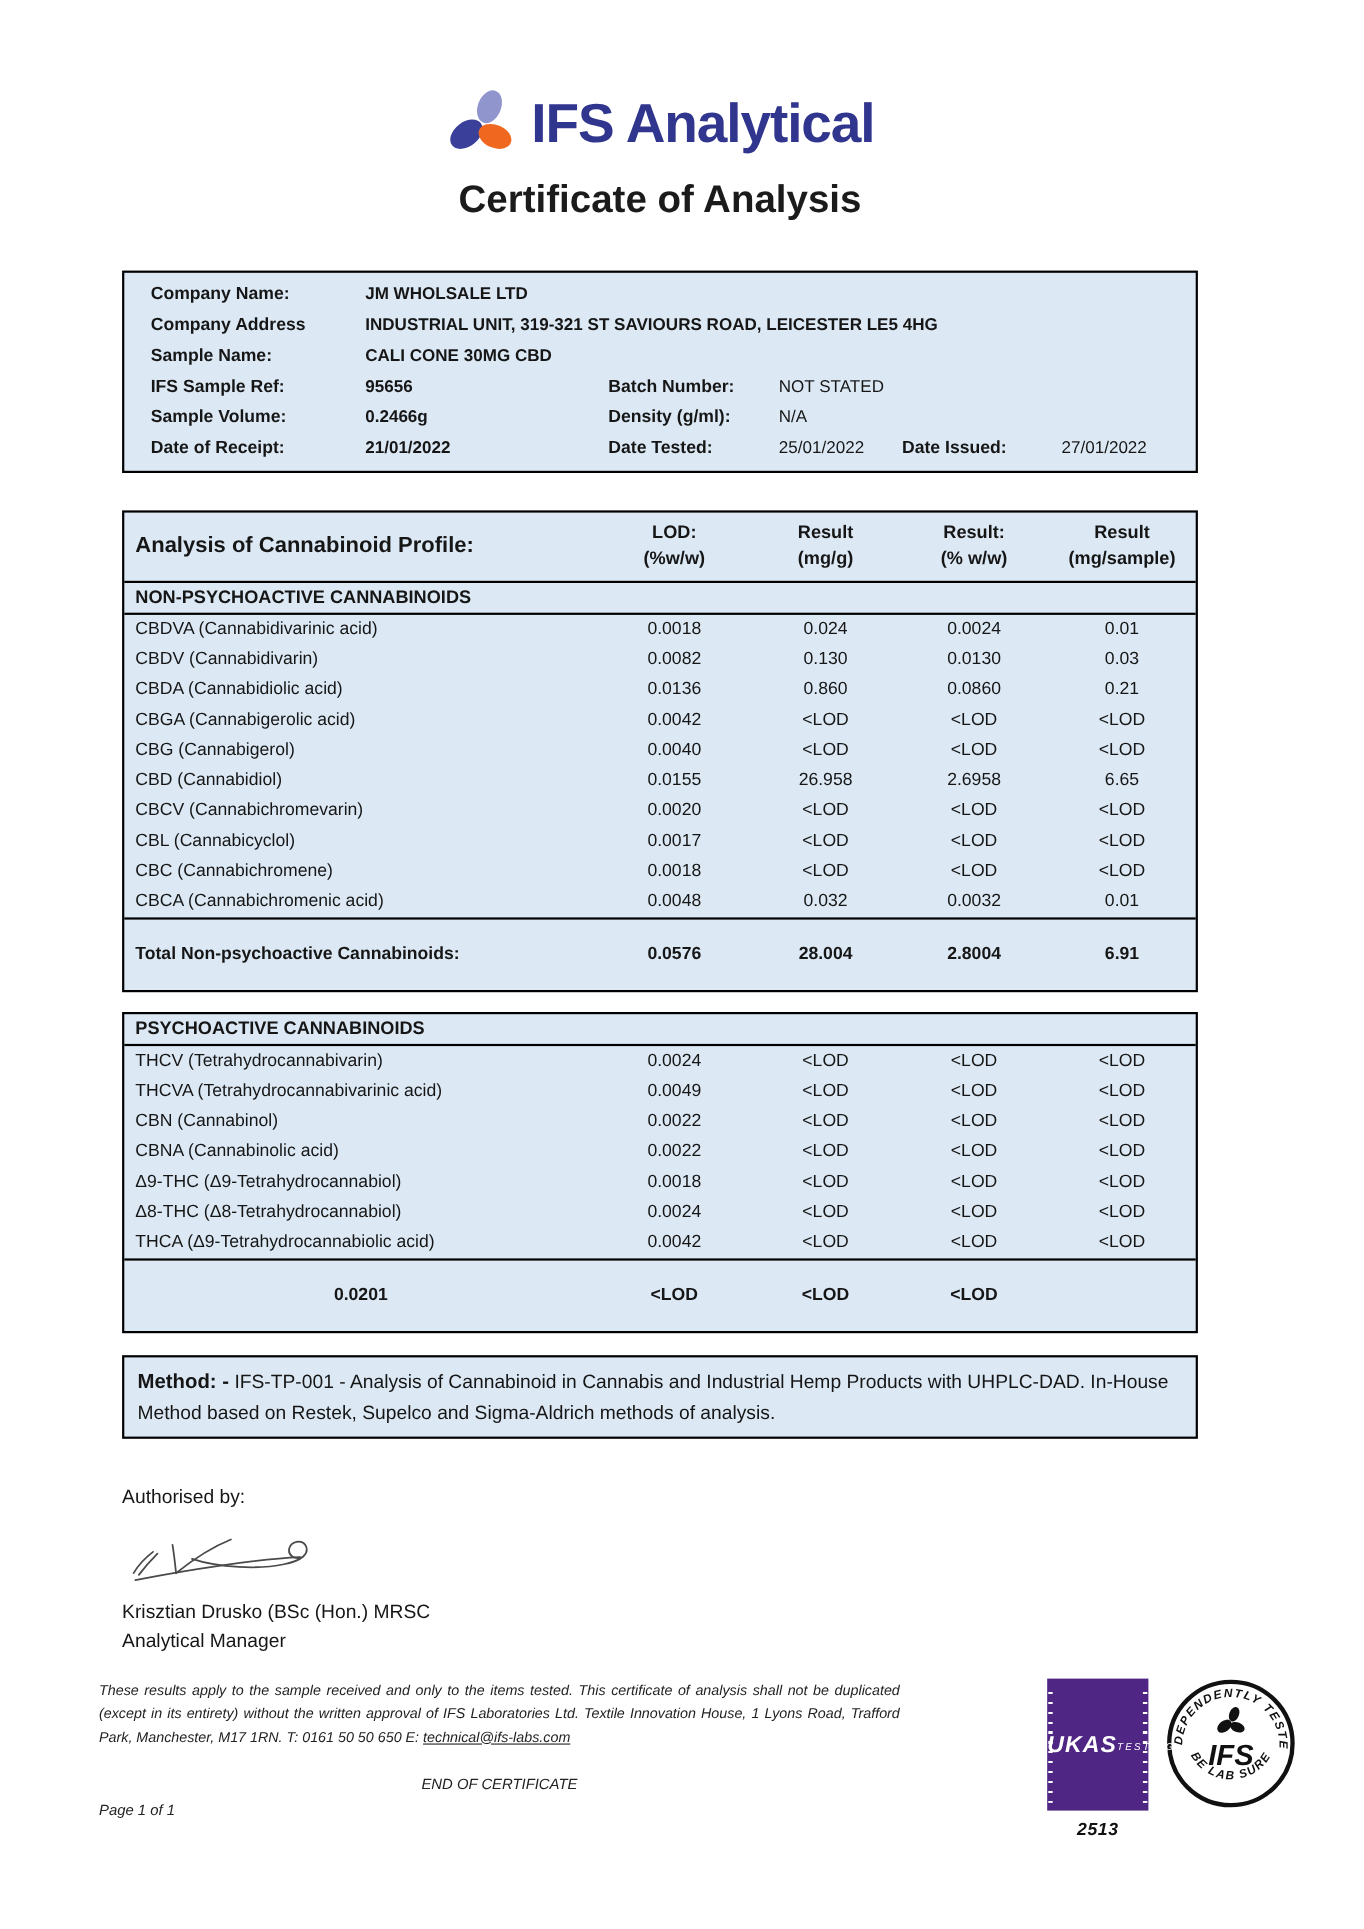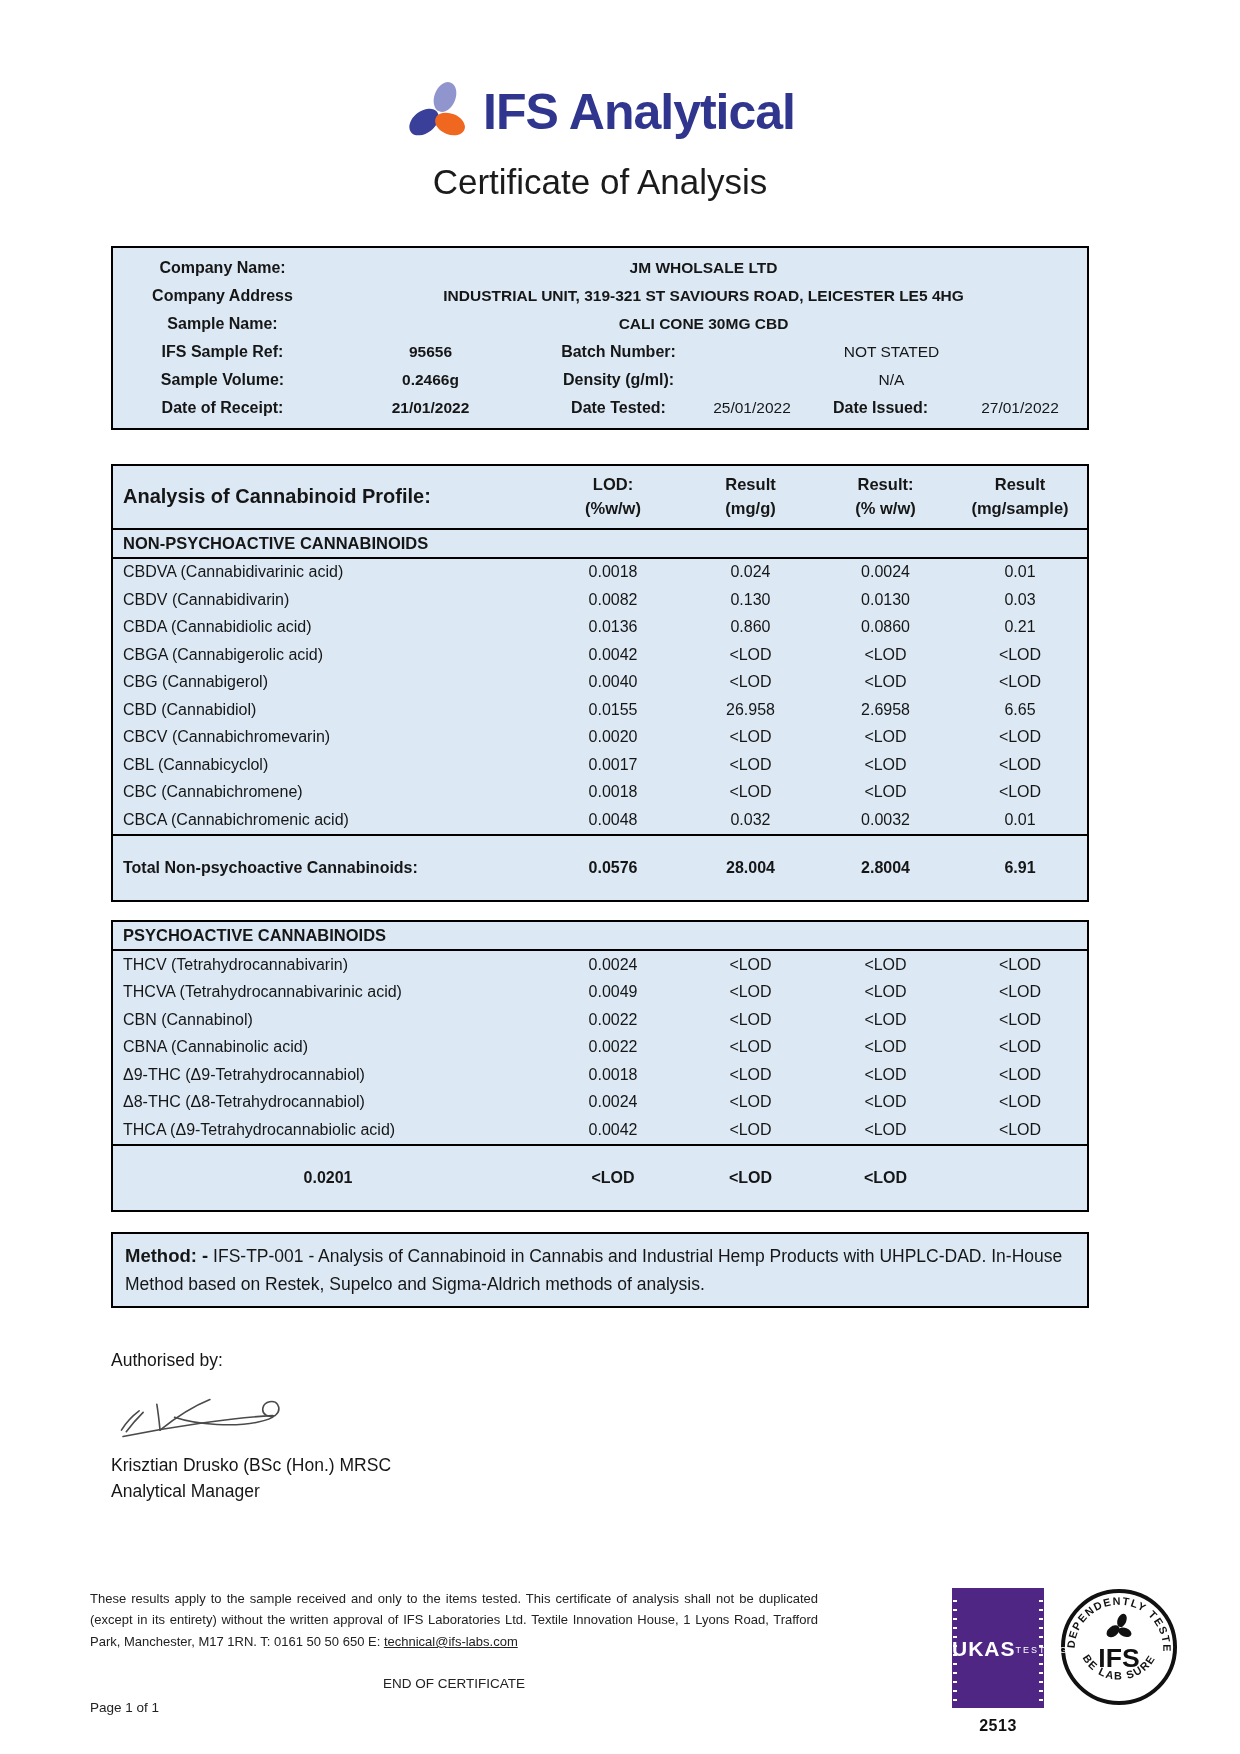--- a/index.html
+++ b/index.html
@@ -25,7 +25,7 @@
   }
   .cert-title {
     margin-top:16px; text-align:center;
-    font-size:35px; font-weight:400; color:#1b1b1b;
+    font-size:35px; font-weight:700; color:#1b1b1b;
   }
 
   

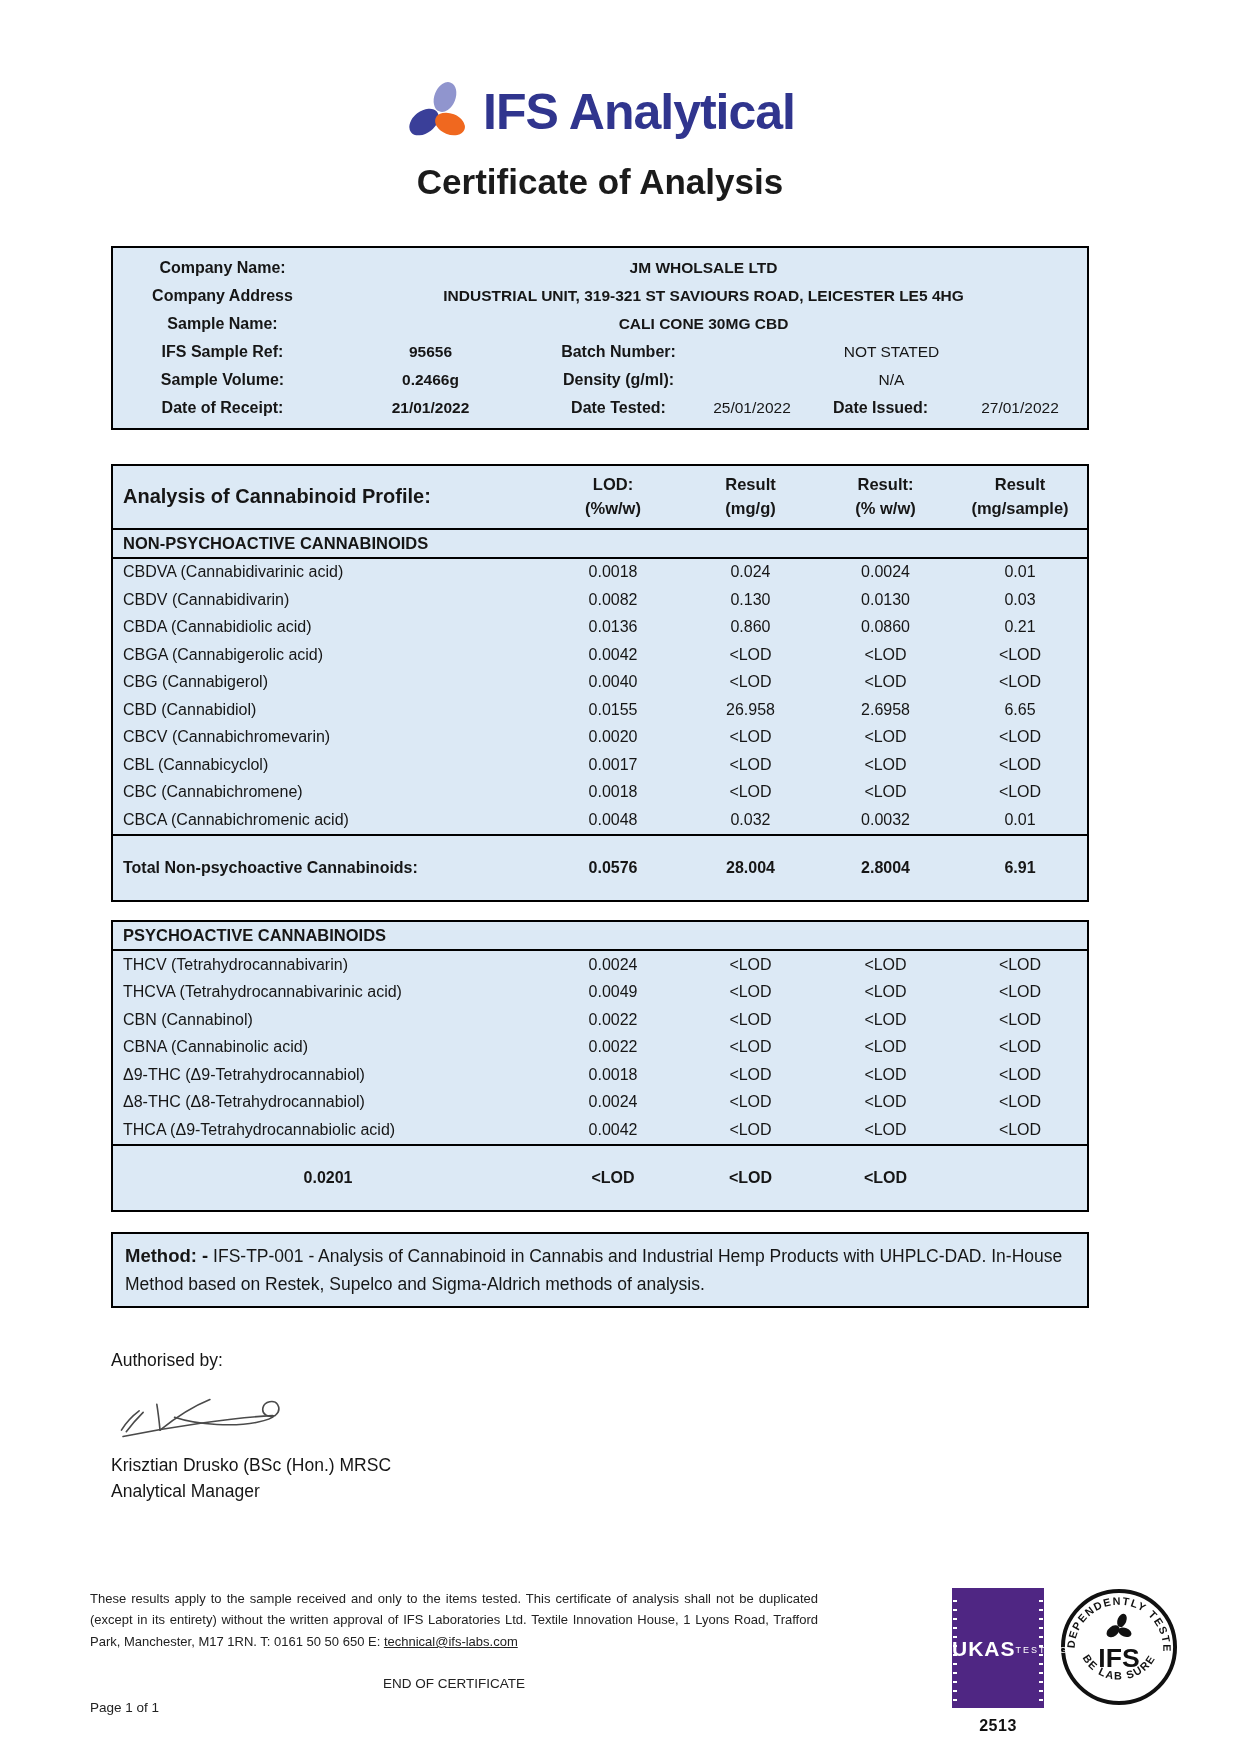--- a/index.html
+++ b/index.html
@@ -33,8 +33,7 @@
     margin-top:44px;
     background:#dce9f5;
     border:2px solid #000;
-    padding:6px 0;
-    text-align:center;
+    padding:6px 12px;
   }
   .info-row { display:flex; padding:4px 0 4px 12px; font-size:16px; line-height:20px; }
   .il  { font-weight:bold; width:195px; }

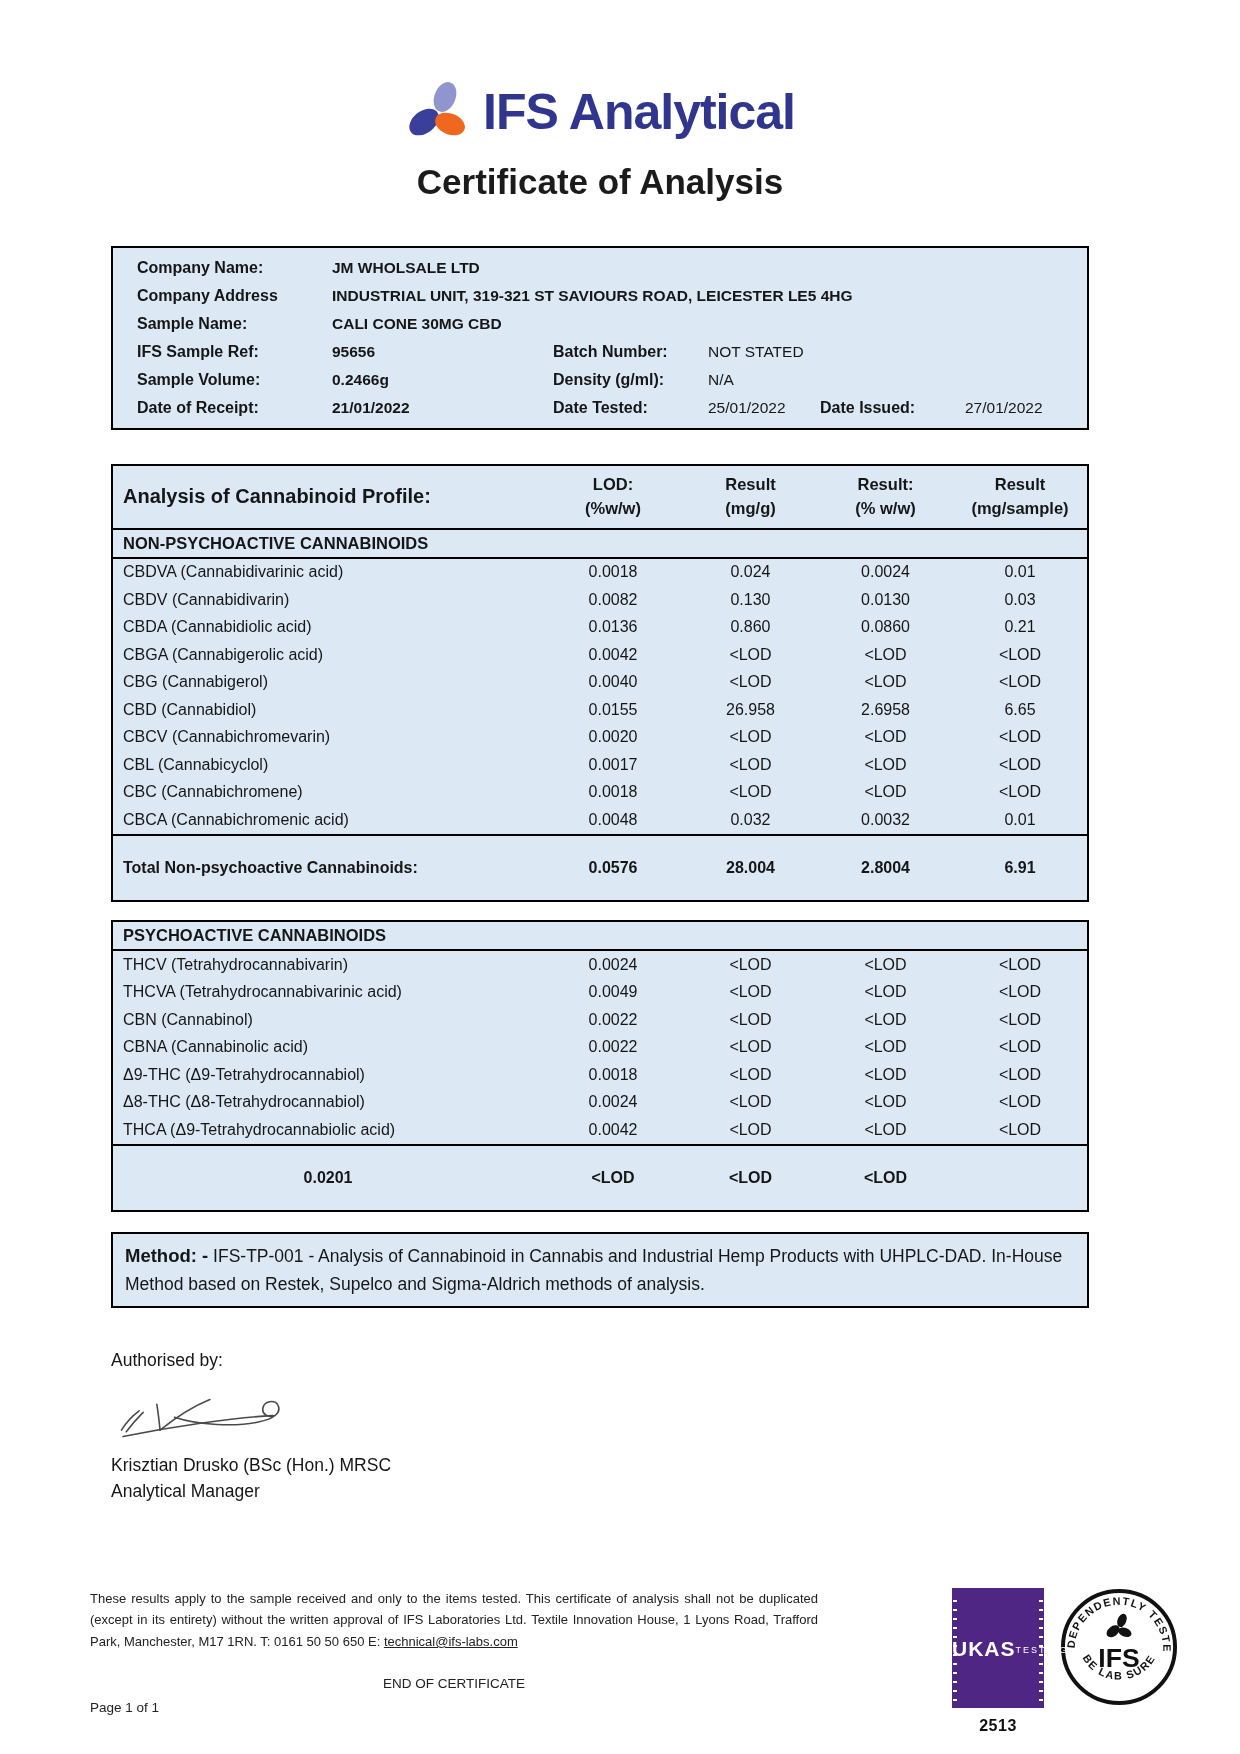--- a/index.html
+++ b/index.html
@@ -79,8 +79,8 @@
 
   
   .footer {
-    position:absolute; top:1588px; left:90px; right:62px;
-    display:flex; justify-content:space-between; align-items:flex-start;
+    position:absolute; top:1526px; left:90px; right:62px;
+    display:flex; justify-content:space-between; align-items:flex-start;font-style:italic;
   }
   .foot-left { width:728px; }
   .disclaimer { font-size:13px; line-height:1.65; text-align:justify; color:#222; }

